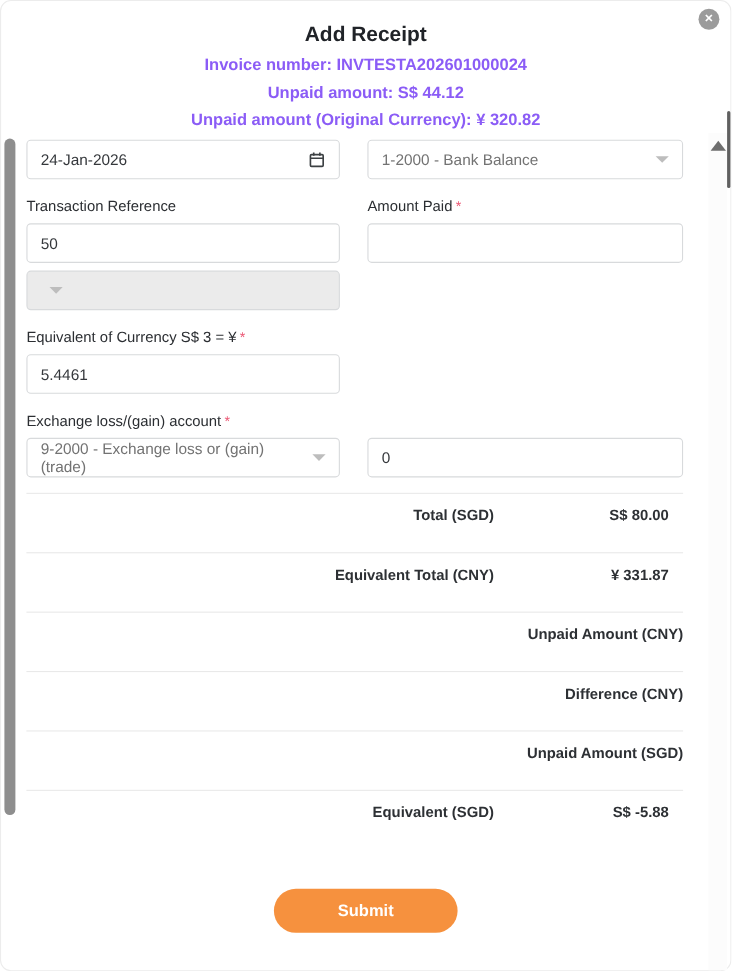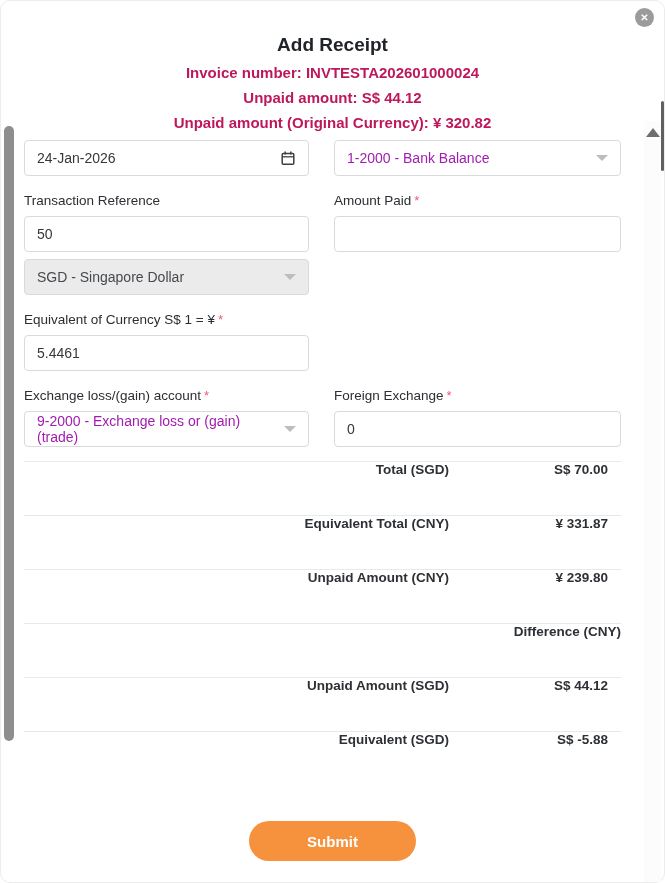--- a/index.html
+++ b/index.html
@@ -12,7 +12,7 @@
     border:1px solid #ececec;border-radius:10px;box-sizing:border-box;
   }
   
-  .hdr{padding-top:33px;text-align:center;}
+  .hdr{padding-top:20px;text-align:center;}
   .title{font-size:19px;font-weight:700;color:#202328;line-height:22px;}
   .subline{font-size:15px;font-weight:700;color:#be185d;margin-top:9px;line-height:16px;}
   .close-btn{

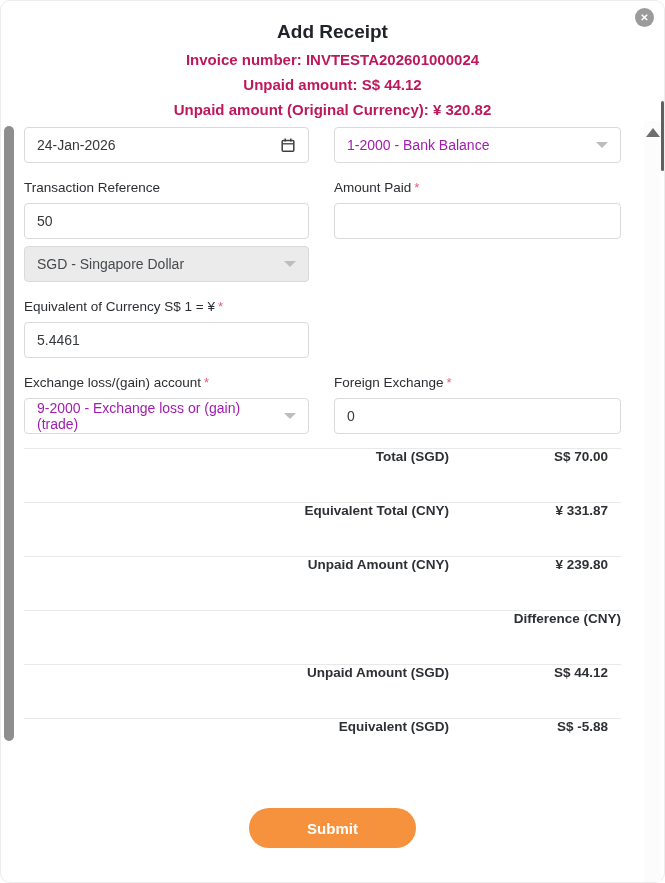--- a/index.html
+++ b/index.html
@@ -14,7 +14,7 @@
   
   .hdr{padding-top:20px;text-align:center;}
   .title{font-size:19px;font-weight:700;color:#202328;line-height:22px;}
-  .subline{font-size:15px;font-weight:700;color:#be185d;margin-top:9px;line-height:16px;}
+  .subline{font-size:15px;font-weight:700;color:#8b5cf6;margin-top:9px;line-height:16px;}
   .close-btn{
     position:absolute;top:7px;right:10px;width:19px;height:19px;border-radius:50%;
     background:#9b9b9b;color:#fff;font-size:10px;font-weight:700;

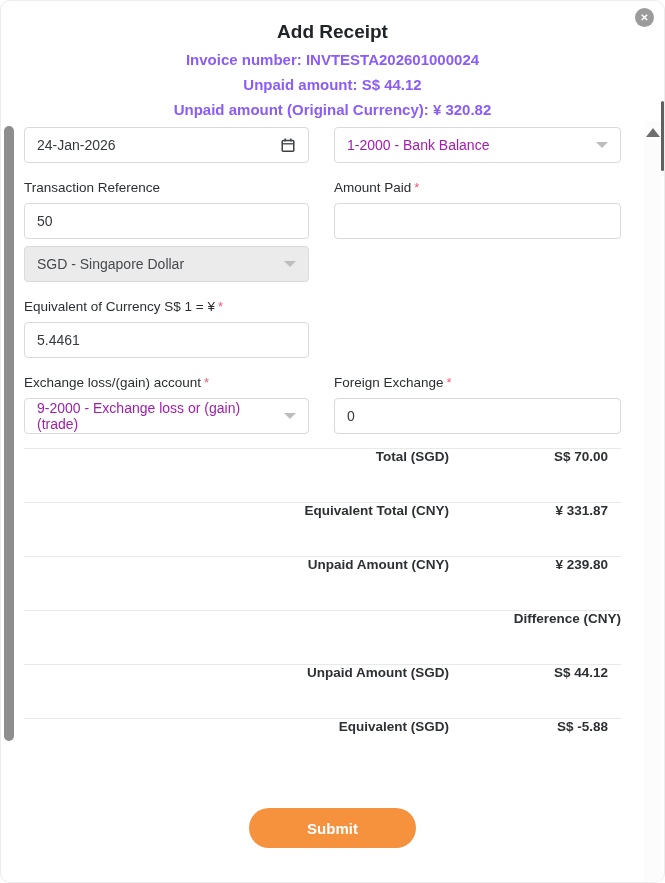--- a/index.html
+++ b/index.html
@@ -33,7 +33,7 @@
   .row1 .tbox{margin-top:0;}
   .selbox{
     box-sizing:border-box;height:36px;border:1px solid #d8dadc;border-radius:4px;background:#fff;
-    display:flex;align-items:center;padding:0 12px;font-size:14px;color:#a21caf;
+    display:flex;align-items:center;padding:0 12px;font-size:14px;color:#737373;
     justify-content:space-between;cursor:pointer;margin-top:7px;
   }
   .row1 .selbox{margin-top:0;}

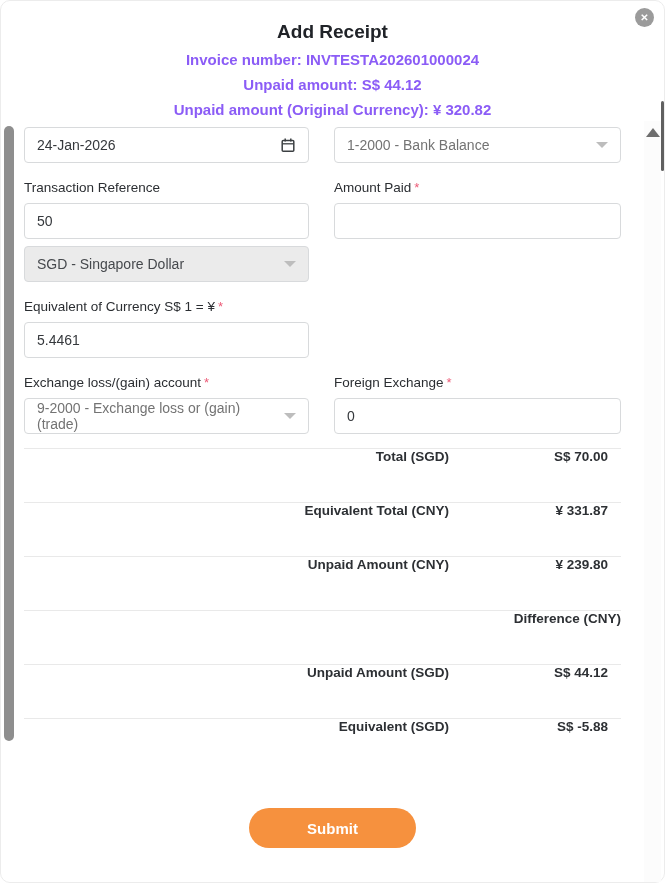--- a/index.html
+++ b/index.html
@@ -126,7 +126,6 @@
 
     <div class="grid2">
       <div class="selbox disabled">
-        <span>SGD - Singapore Dollar</span>
         <span class="chevron"></span>
       </div>
       <div></div>

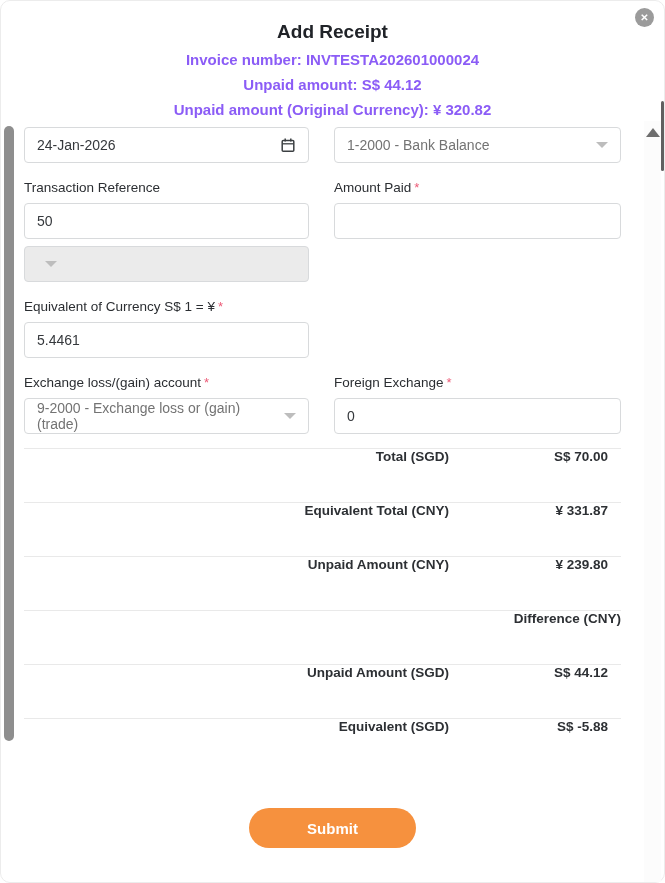--- a/index.html
+++ b/index.html
@@ -133,7 +133,7 @@
 
     <div class="grid2">
       <div class="field-label">
-        <span>Equivalent of Currency S$ 1 = ¥</span><span class="req">*</span>
+        <span>Equivalent of Currency S$ 3 = ¥</span><span class="req">*</span>
       </div>
       <div></div>
     </div>

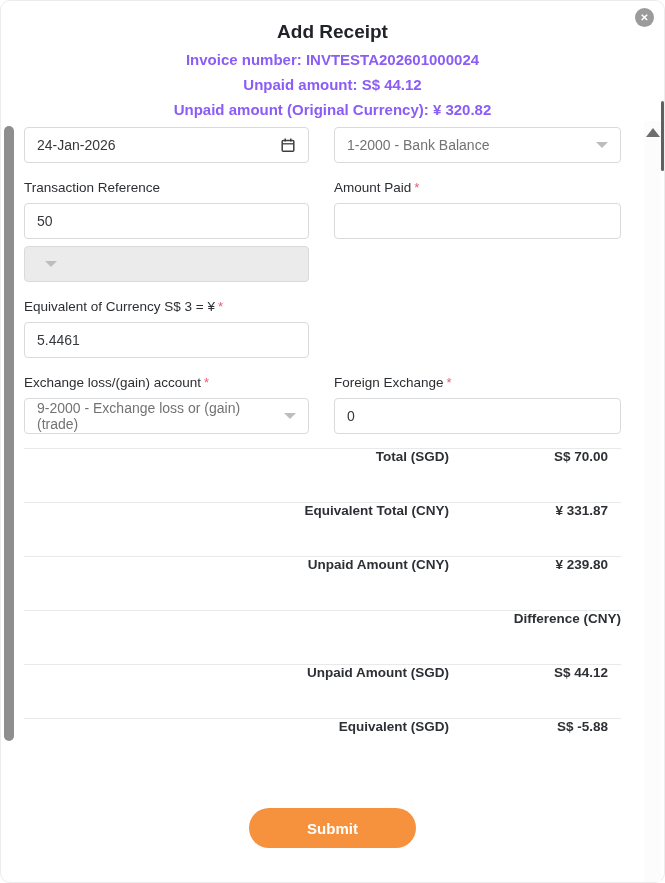--- a/index.html
+++ b/index.html
@@ -146,9 +146,6 @@
       <div class="field-label">
         <span>Exchange loss/(gain) account</span><span class="req">*</span>
       </div>
-      <div class="field-label">
-        <span>Foreign Exchange</span><span class="req">*</span>
-      </div>
     </div>
     <div class="grid2">
       <div class="selbox">

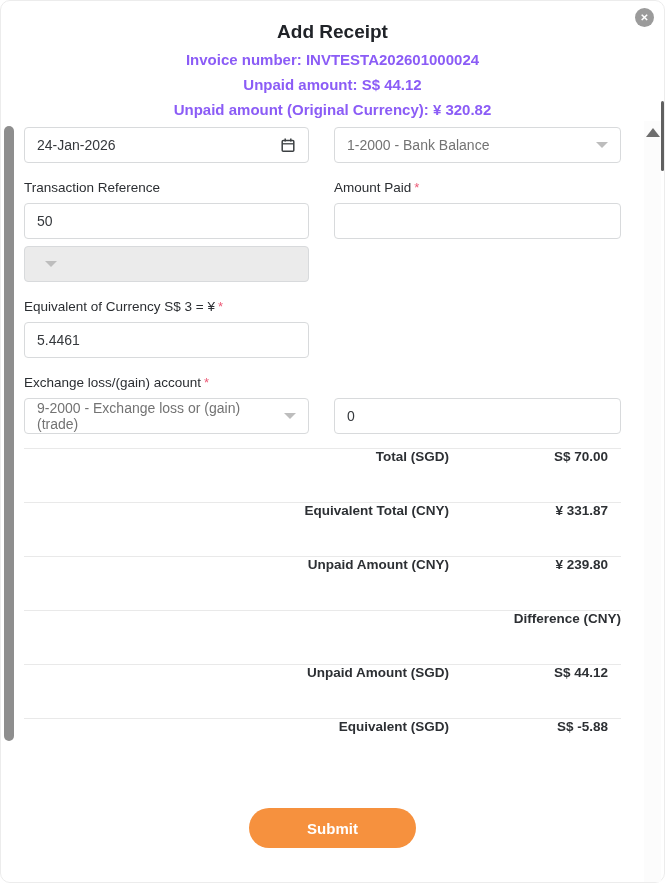--- a/index.html
+++ b/index.html
@@ -51,7 +51,7 @@
   
   .summary{margin:14px 0 0 23px;width:597px;}
   .srow{
-    box-sizing:border-box;height:54px;border-top:1px solid #e9e9e9;padding-top:0;
+    box-sizing:border-box;height:54px;border-top:1px solid #e9e9e9;padding-top:12px;
     display:flex;align-items:flex-start;font-size:13.5px;font-weight:700;color:#2d3034;
   }
   .srow .lbl{margin-left:auto;text-align:right;}

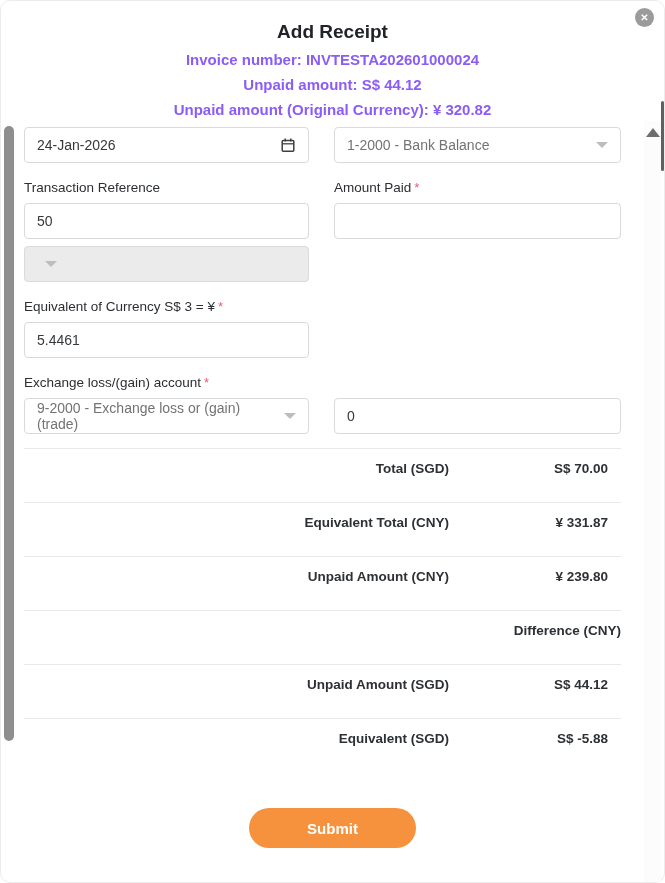--- a/index.html
+++ b/index.html
@@ -159,7 +159,7 @@
   <div class="summary">
     <div class="srow">
       <span class="lbl">Total (SGD)</span>
-      <span class="val">S$ 70.00</span>
+      <span class="val">S$ 80.00</span>
     </div>
     <div class="srow">
       <span class="lbl">Equivalent Total (CNY)</span>

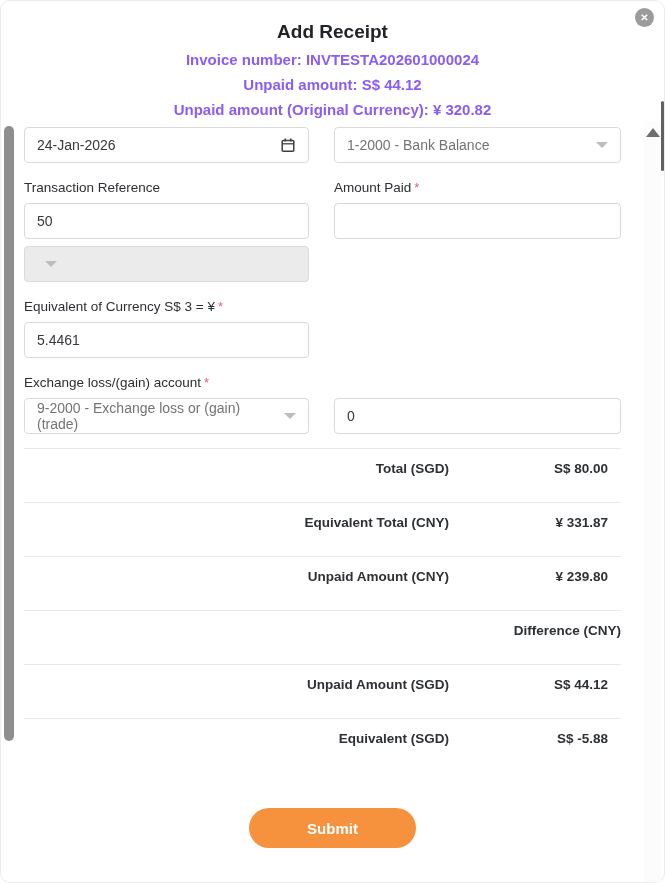--- a/index.html
+++ b/index.html
@@ -167,7 +167,6 @@
     </div>
     <div class="srow">
       <span class="lbl">Unpaid Amount (CNY)</span>
-      <span class="val">¥ 239.80</span>
     </div>
     <div class="srow">
       <span class="lbl">Difference (CNY)</span>

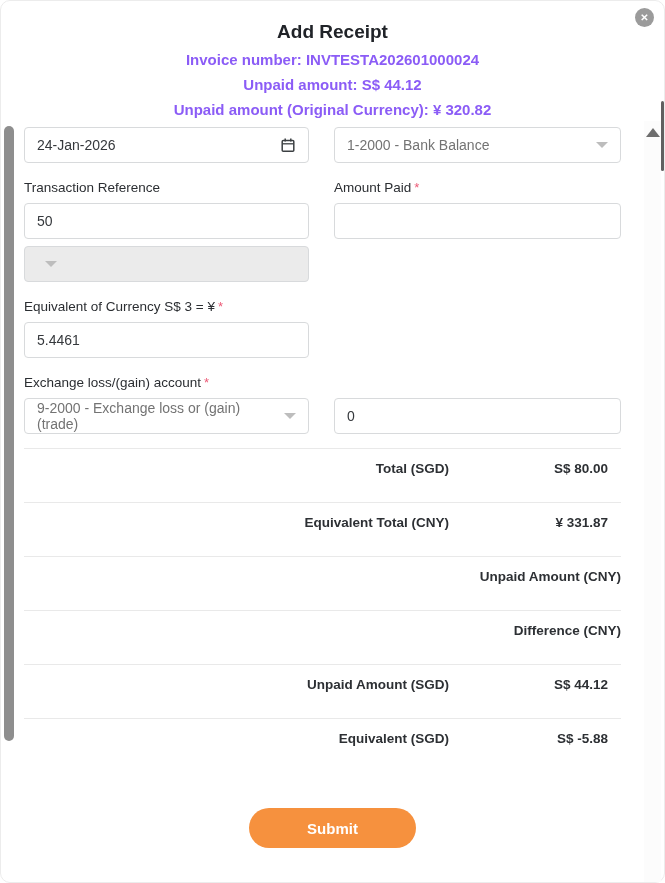--- a/index.html
+++ b/index.html
@@ -173,7 +173,6 @@
     </div>
     <div class="srow">
       <span class="lbl">Unpaid Amount (SGD)</span>
-      <span class="val">S$ 44.12</span>
     </div>
     <div class="srow">
       <span class="lbl">Equivalent (SGD)</span>

